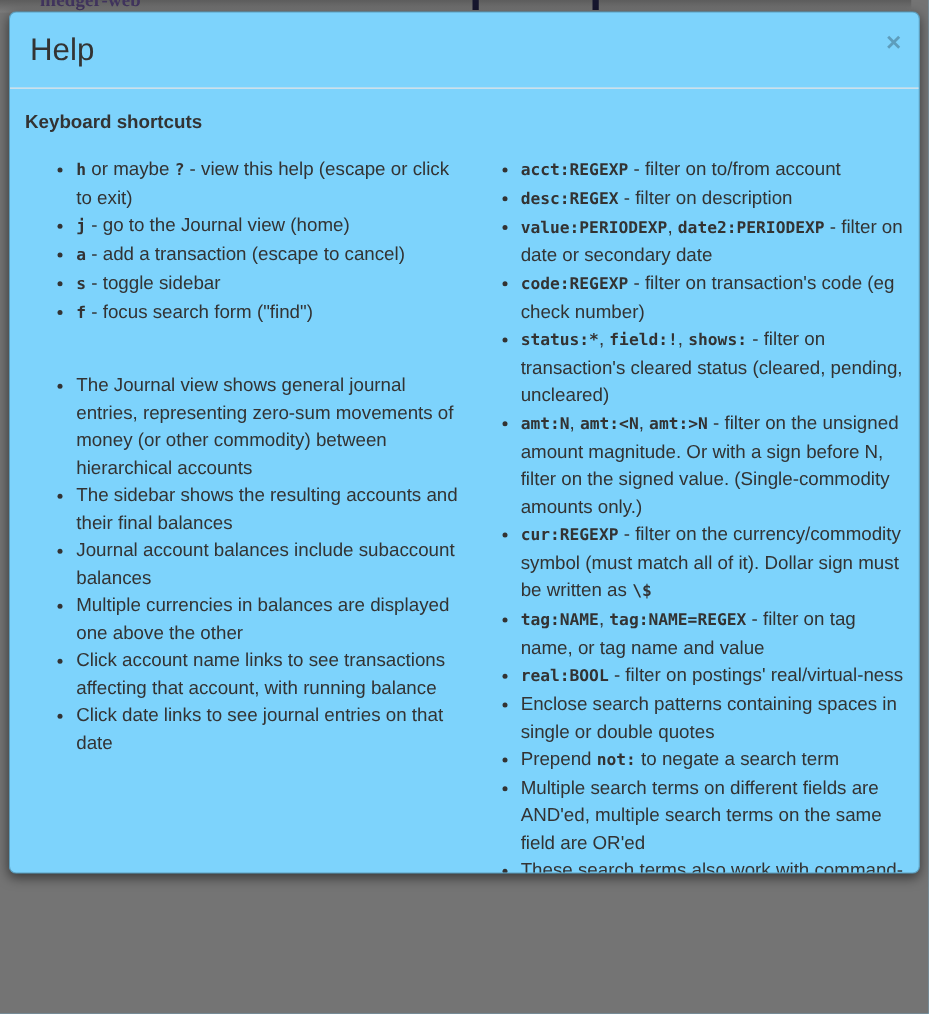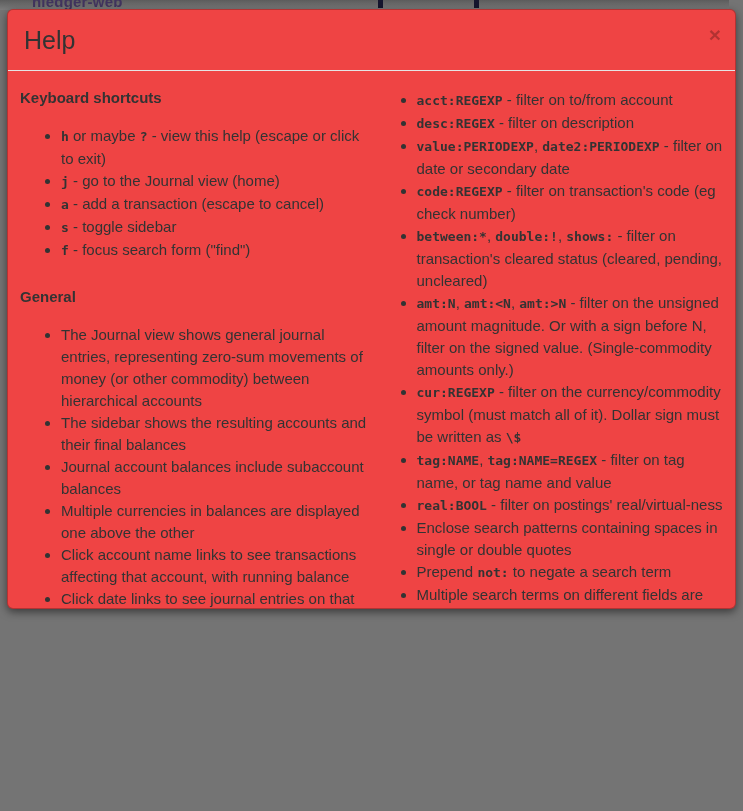--- a/index.html
+++ b/index.html
@@ -13,7 +13,7 @@
   .top-strip{
     position:absolute;top:0;left:0;width:729px;height:10px;
     background:linear-gradient(#5c5c5c,#7d7d7d);
-    overflow:hidden;z-index:1;
+    overflow:hidden;z-index:1;font-family:Liberation Serif, serif;
   }
   .brand-link{
     position:absolute;left:32px;top:-7px;

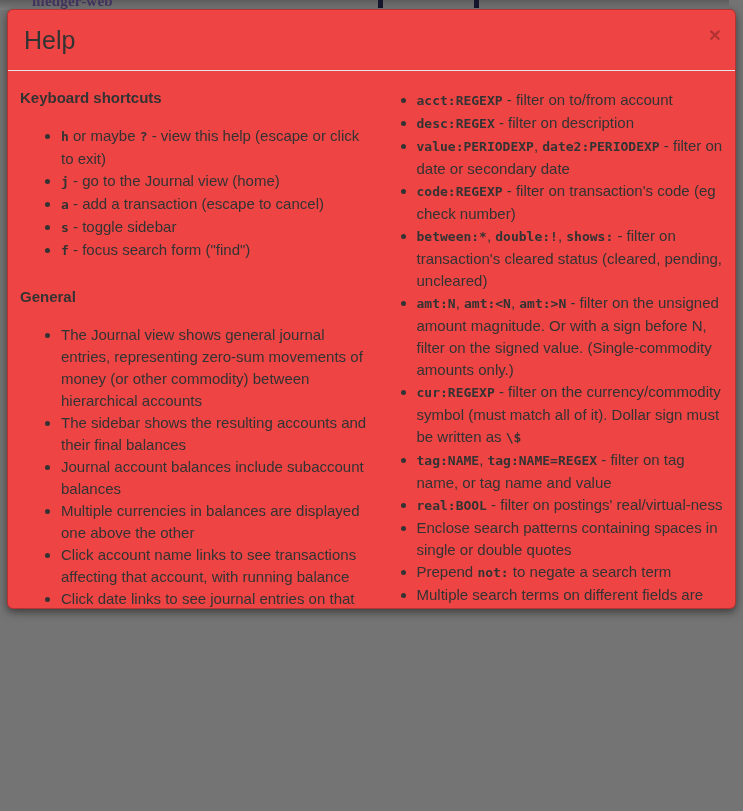--- a/index.html
+++ b/index.html
@@ -26,8 +26,8 @@
 
   
   .help-modal{
-    position:absolute;left:7px;top:9px;width:729px;height:600px;
-    box-sizing:border-box;background:#ef4444;
+    position:absolute;left:7px;top:9px;width:729px;height:690px;
+    box-sizing:border-box;background:#7dd3fc;
     border:1px solid rgba(0,0,0,.25);border-radius:6px;
     box-shadow:0 3px 9px rgba(0,0,0,.5);
     z-index:2;overflow:hidden;

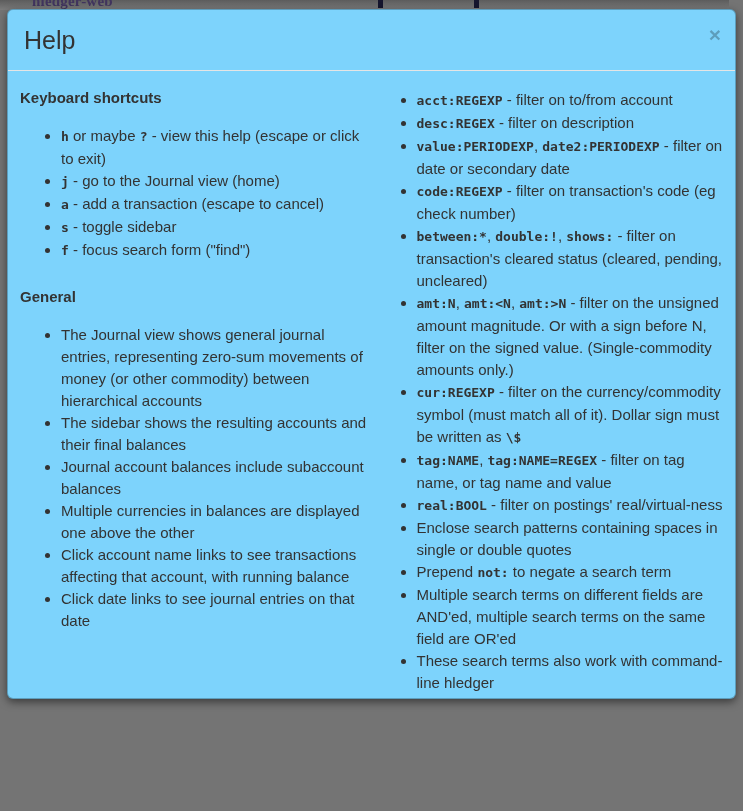--- a/index.html
+++ b/index.html
@@ -56,7 +56,7 @@
   ul.help-list{
     margin:0 0 26px 0;padding:0 0 0 41px;list-style:disc;
   }
-  ul.help-list:last-child{margin-bottom:0;}
+  ul.help-list:last-child{margin-bottom:0;margin-top:36px;}
   ul.help-list li{
     font-size:15px;line-height:22px;color:#333;
   }

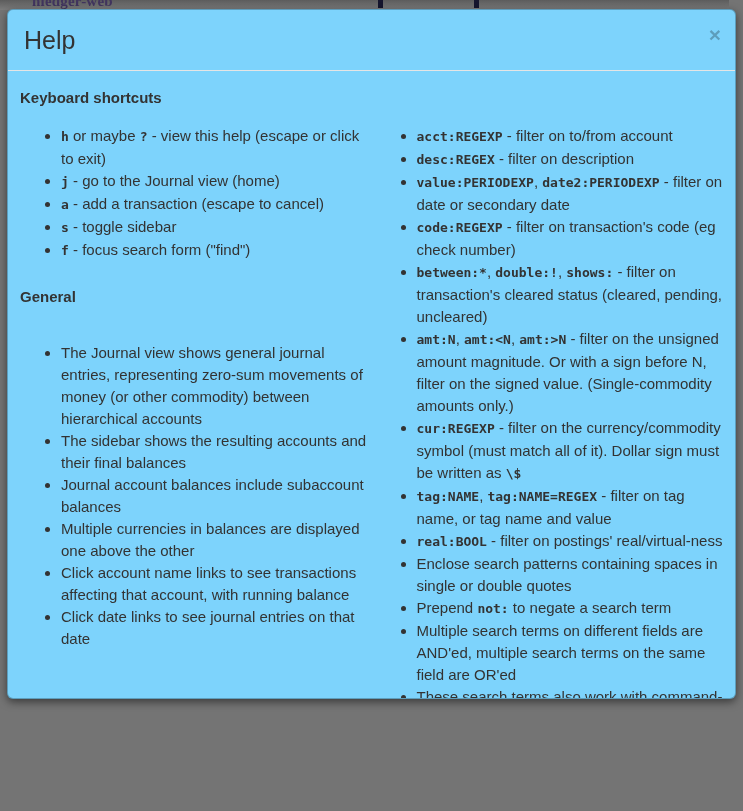--- a/index.html
+++ b/index.html
@@ -105,7 +105,7 @@
           <li><code class="kbd">desc:REGEX</code> - filter on description</li>
           <li><code class="kbd">value:PERIODEXP</code>, <code class="kbd">date2:PERIODEXP</code> - filter on date or secondary date</li>
           <li><code class="kbd">code:REGEXP</code> - filter on transaction's code (eg check number)</li>
-          <li><code class="kbd">between:*</code>, <code class="kbd">double:!</code>, <code class="kbd">shows:</code> - filter on transaction's cleared status (cleared, pending, uncleared)</li>
+          <li><code class="kbd">status:*</code>, <code class="kbd">double:!</code>, <code class="kbd">shows:</code> - filter on transaction's cleared status (cleared, pending, uncleared)</li>
           <li><code class="kbd">amt:N</code>, <code class="kbd">amt:&lt;N</code>, <code class="kbd">amt:&gt;N</code> - filter on the unsigned amount magnitude. Or with a sign before N, filter on the signed value. (Single-commodity amounts only.)</li>
           <li><code class="kbd">cur:REGEXP</code> - filter on the currency/commodity symbol (must match all of it). Dollar sign must be written as <code class="kbd">\$</code></li>
           <li><code class="kbd">tag:NAME</code>, <code class="kbd">tag:NAME=REGEX</code> - filter on tag name, or tag name and value</li>

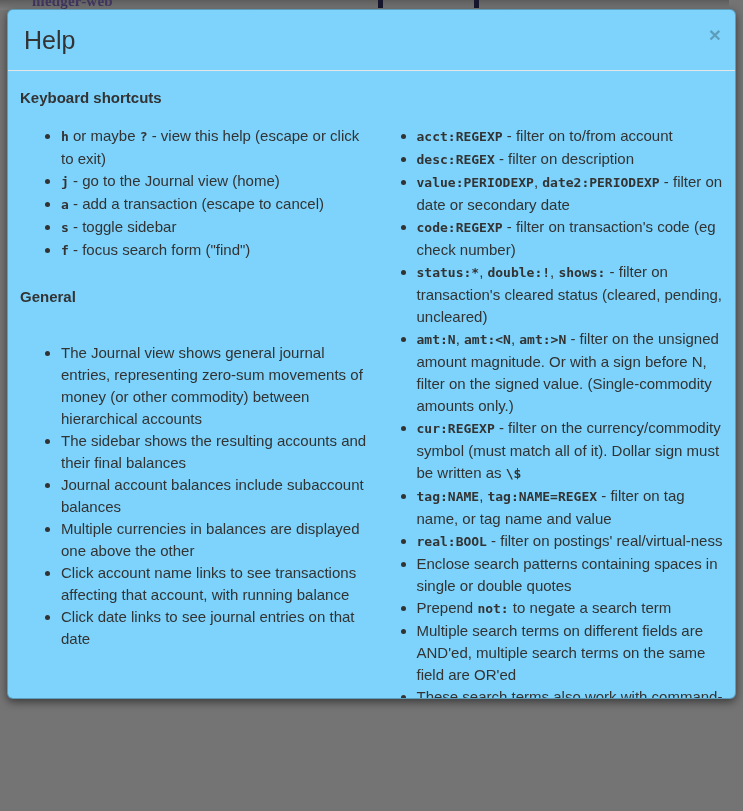--- a/index.html
+++ b/index.html
@@ -105,7 +105,7 @@
           <li><code class="kbd">desc:REGEX</code> - filter on description</li>
           <li><code class="kbd">value:PERIODEXP</code>, <code class="kbd">date2:PERIODEXP</code> - filter on date or secondary date</li>
           <li><code class="kbd">code:REGEXP</code> - filter on transaction's code (eg check number)</li>
-          <li><code class="kbd">status:*</code>, <code class="kbd">double:!</code>, <code class="kbd">shows:</code> - filter on transaction's cleared status (cleared, pending, uncleared)</li>
+          <li><code class="kbd">status:*</code>, <code class="kbd">field:!</code>, <code class="kbd">shows:</code> - filter on transaction's cleared status (cleared, pending, uncleared)</li>
           <li><code class="kbd">amt:N</code>, <code class="kbd">amt:&lt;N</code>, <code class="kbd">amt:&gt;N</code> - filter on the unsigned amount magnitude. Or with a sign before N, filter on the signed value. (Single-commodity amounts only.)</li>
           <li><code class="kbd">cur:REGEXP</code> - filter on the currency/commodity symbol (must match all of it). Dollar sign must be written as <code class="kbd">\$</code></li>
           <li><code class="kbd">tag:NAME</code>, <code class="kbd">tag:NAME=REGEX</code> - filter on tag name, or tag name and value</li>

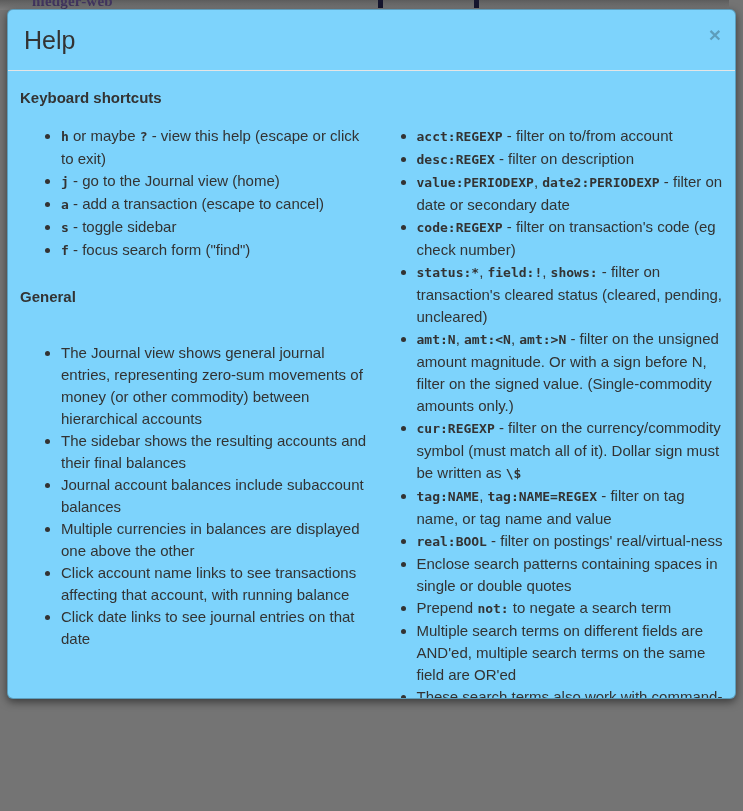--- a/index.html
+++ b/index.html
@@ -89,7 +89,6 @@
           <li><code class="kbd">s</code> - toggle sidebar</li>
           <li><code class="kbd">f</code> - focus search form ("find")</li>
         </ul>
-        <h4 class="section-heading">General</h4>
         <ul class="help-list">
           <li>The Journal view shows general journal entries, representing zero-sum movements of money (or other commodity) between hierarchical accounts</li>
           <li>The sidebar shows the resulting accounts and their final balances</li>

